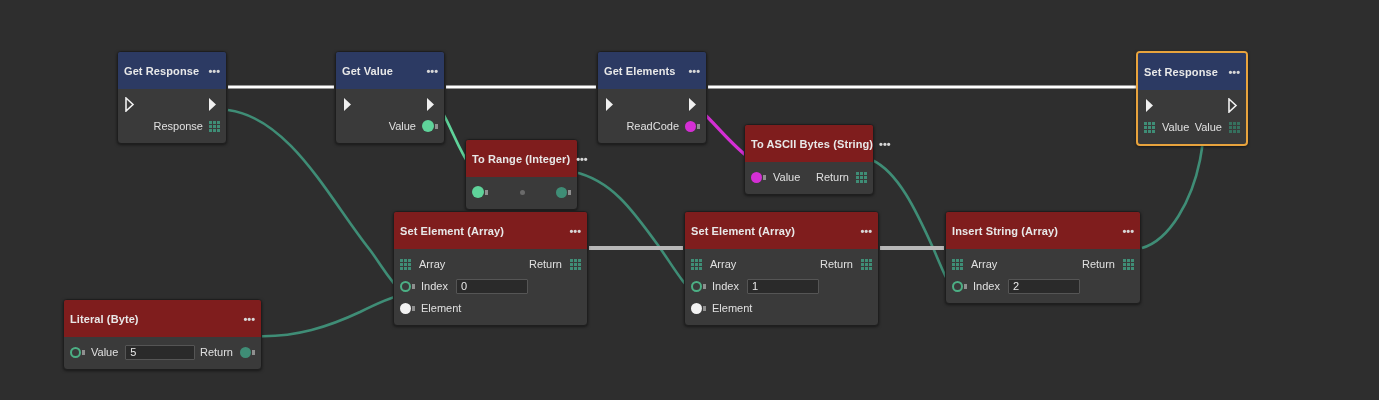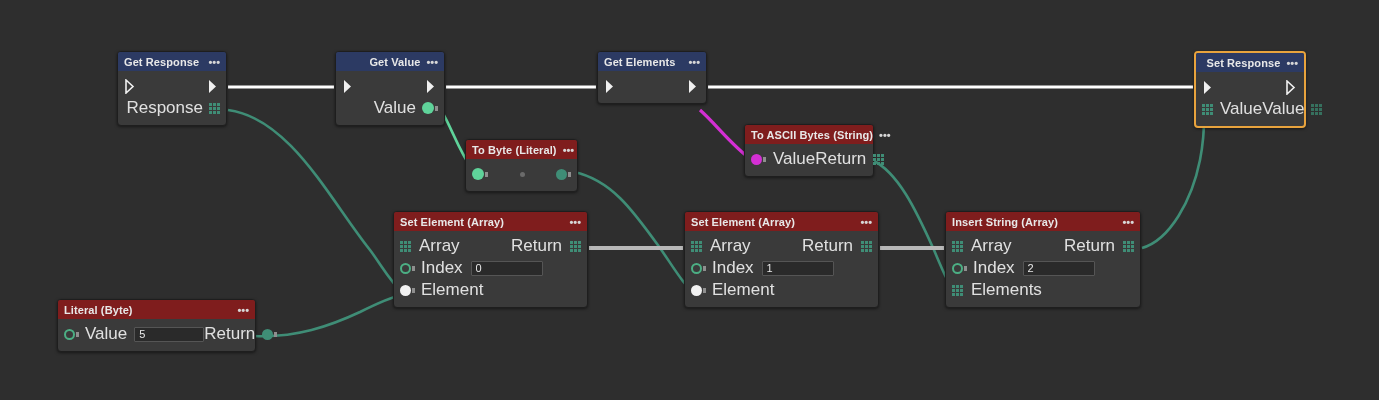--- a/index.html
+++ b/index.html
@@ -33,7 +33,7 @@
     border: 2px solid #e8a33d;
   }
   .node-header {
-    height: 19px;
+    height: 37px;
     display: flex;
     align-items: center;
     padding: 0 6px;

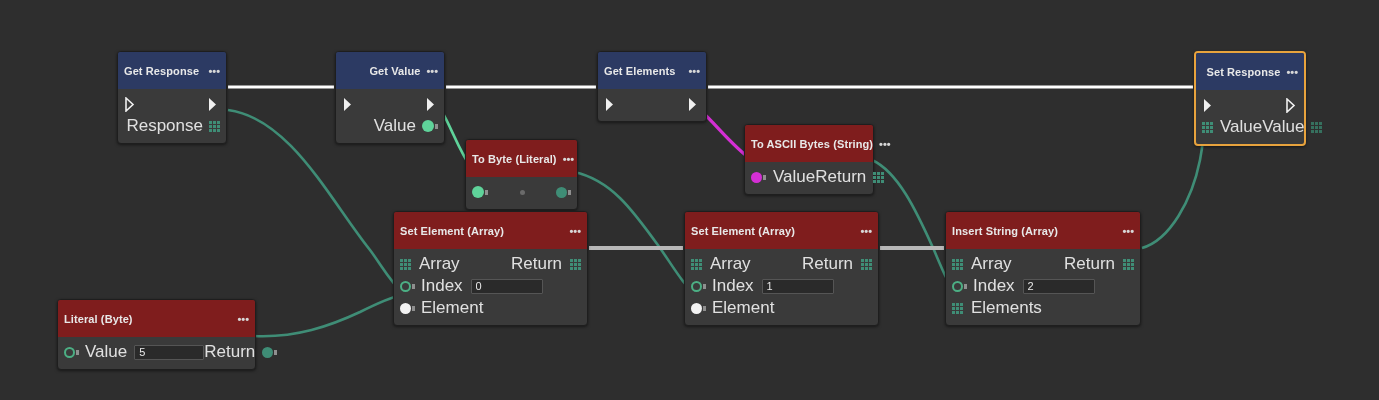--- a/index.html
+++ b/index.html
@@ -210,7 +210,7 @@
     </div>
   </div>
 
-  <div class="node" style="left:335px; top:51px; width:110px;text-align:right;">
+  <div class="node" style="left:335px; top:51px; width:110px;">
     <div class="node-header hdr-blue">
       <span class="title">Get Value</span>
       <span class="dots">•••</span>

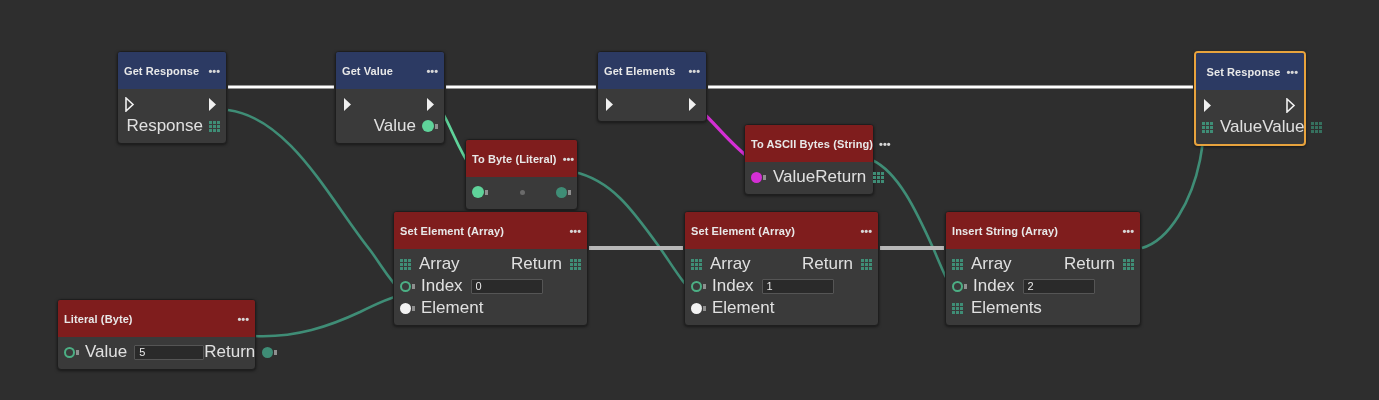--- a/index.html
+++ b/index.html
@@ -262,7 +262,7 @@
     </div>
   </div>
 
-  <div class="node selected" style="left:1194px; top:51px; width:112px;text-align:right;">
+  <div class="node selected" style="left:1136px; top:51px; width:112px;">
     <div class="node-header hdr-blue">
       <span class="title">Set Response</span>
       <span class="dots">•••</span>

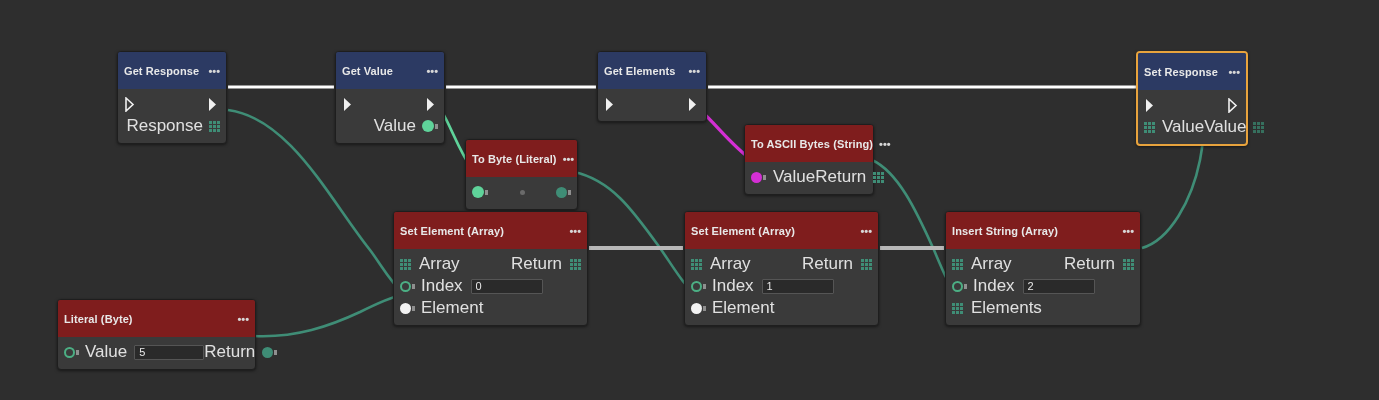--- a/index.html
+++ b/index.html
@@ -70,7 +70,7 @@
     padding: 0 6px;
   }
   .row .lbl {
-    font-size: 17px;
+    font-size: 11px;
     color: #e0e0e0;
     white-space: nowrap;
   }

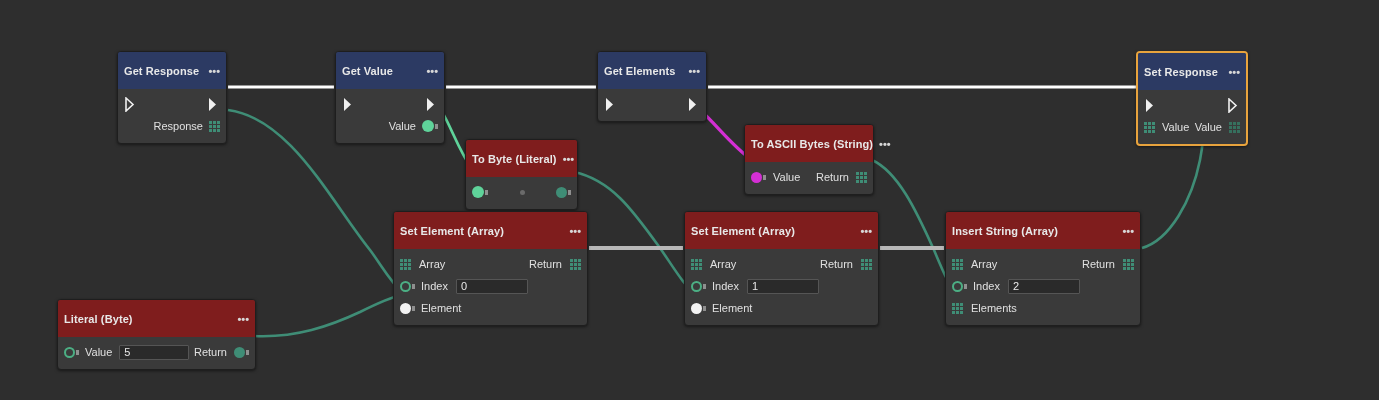--- a/index.html
+++ b/index.html
@@ -259,6 +259,14 @@
             </svg>
         </span>
       </div>
+      <div class="row">
+        <span class="spacer"></span>
+        <span class="lbl">ReadCode</span>
+        <span class="port" style="margin-left:6px">
+          <span class="dot-fill-magenta"></span>
+          <span class="nub"></span>
+        </span>
+      </div>
     </div>
   </div>
 

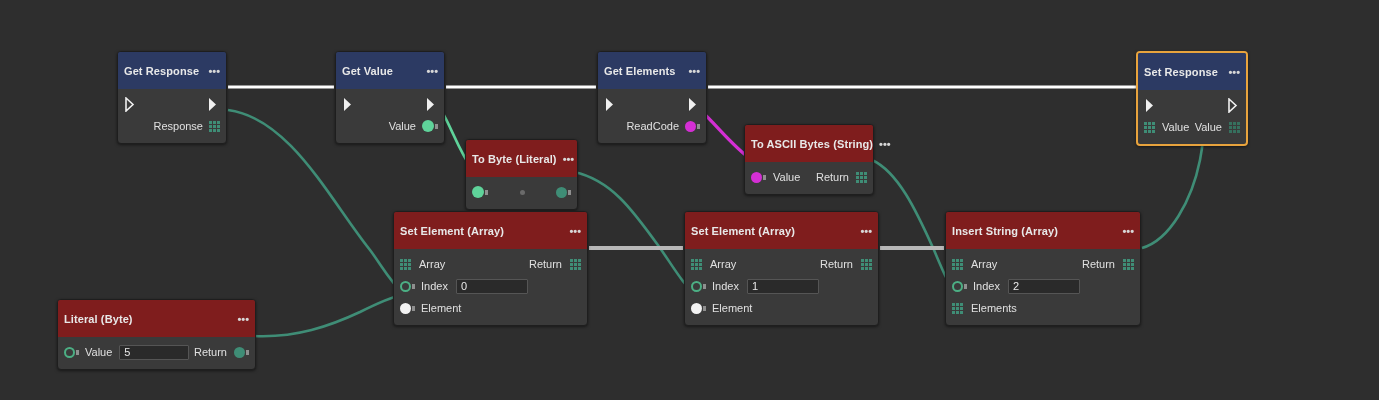--- a/index.html
+++ b/index.html
@@ -325,7 +325,7 @@
 
   <div class="node" style="left:465px; top:139px; width:113px;">
     <div class="node-header hdr-green">
-      <span class="title">To Byte (Literal)</span>
+      <span class="title">To Range (Integer)</span>
       <span class="dots">•••</span>
     </div>
     <div class="node-body">

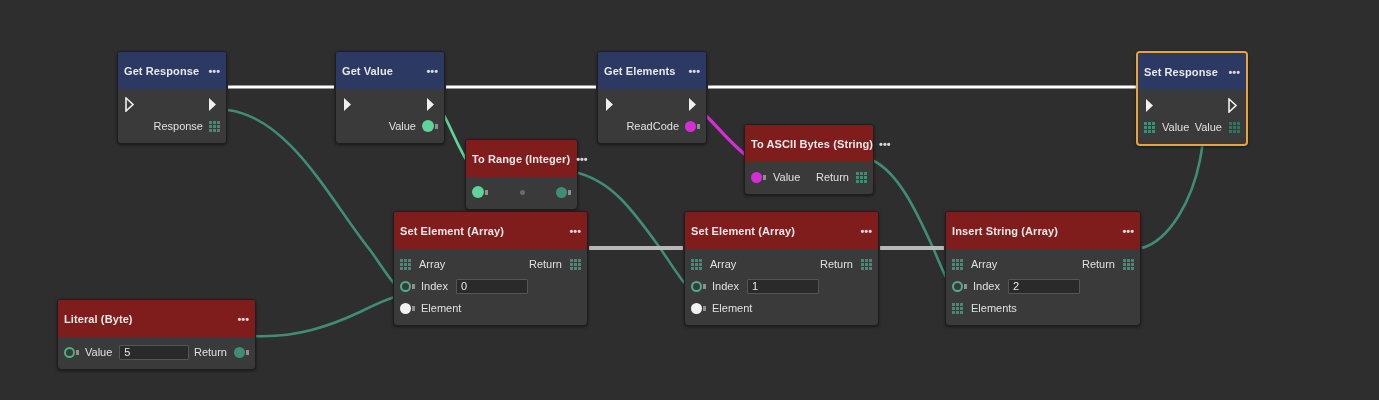--- a/index.html
+++ b/index.html
@@ -531,22 +531,6 @@
         <span class="lbl" style="margin-left:6px">Index</span>
         <input class="field" style="margin-left: 8px; width: 72px;" value="2">
       </div>
-      <div class="row">
-        <span class="port">
-          <span class="grid-icon">
-              <i></i>
-              <i></i>
-              <i></i>
-              <i></i>
-              <i></i>
-              <i></i>
-              <i></i>
-              <i></i>
-              <i></i>
-            </span>
-        </span>
-        <span class="lbl" style="margin-left:8px">Elements</span>
-      </div>
     </div>
   </div>
 

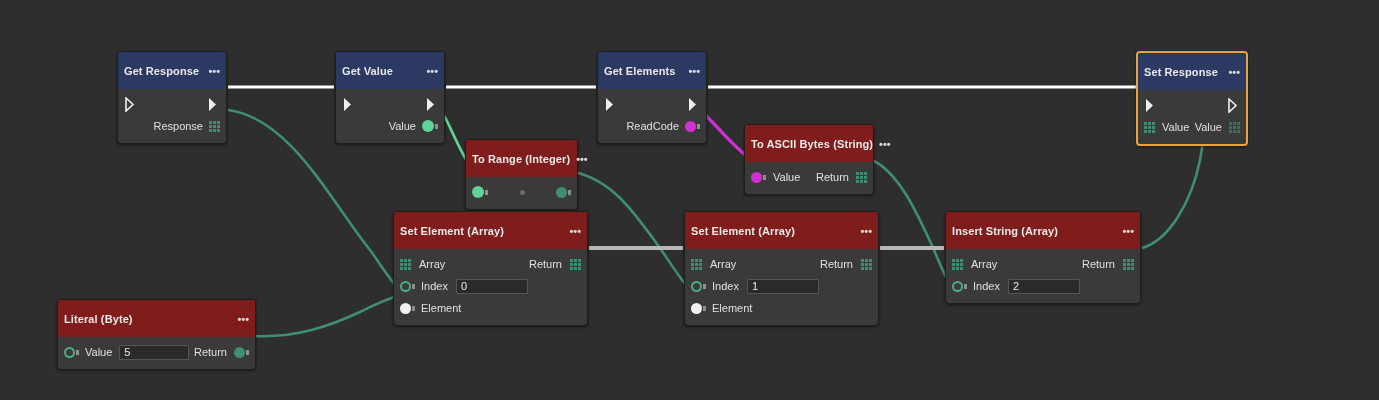--- a/index.html
+++ b/index.html
@@ -534,7 +534,7 @@
     </div>
   </div>
 
-  <div class="node" style="left:57px; top:299px; width:199px;">
+  <div class="node" style="left:63px; top:299px; width:199px;">
     <div class="node-header hdr-green">
       <span class="title">Literal (Byte)</span>
       <span class="dots">•••</span>

